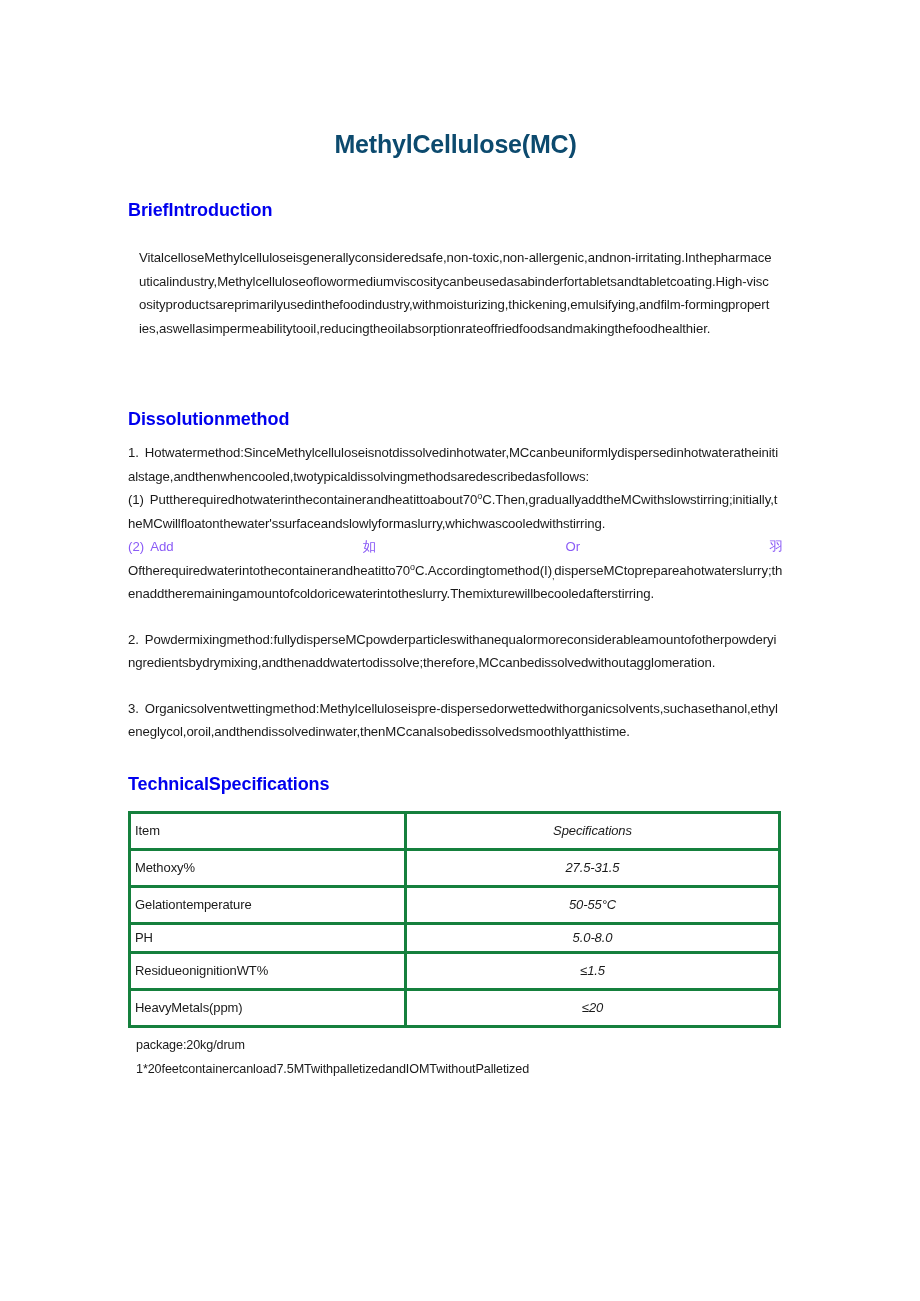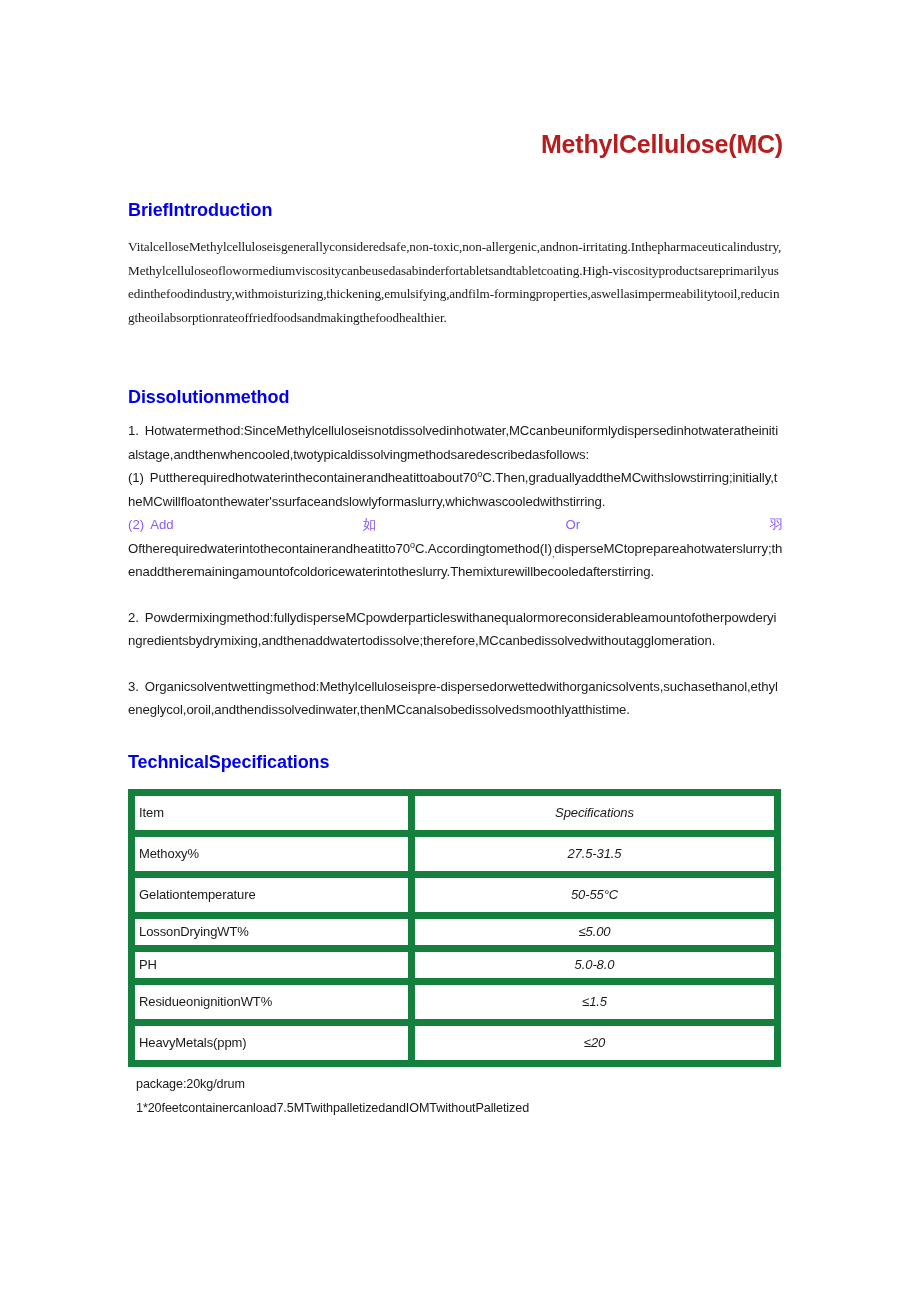--- a/index.html
+++ b/index.html
@@ -32,10 +32,10 @@
 
   
   .doc-title {
-    text-align: right;
+    text-align: center;
     font-size: 25px;
     font-weight: bold;
-    color: #b91c1c;
+    color: #0c4a6e;
     letter-spacing: -0.2px;
     margin: 0;
     padding-top: 130px;

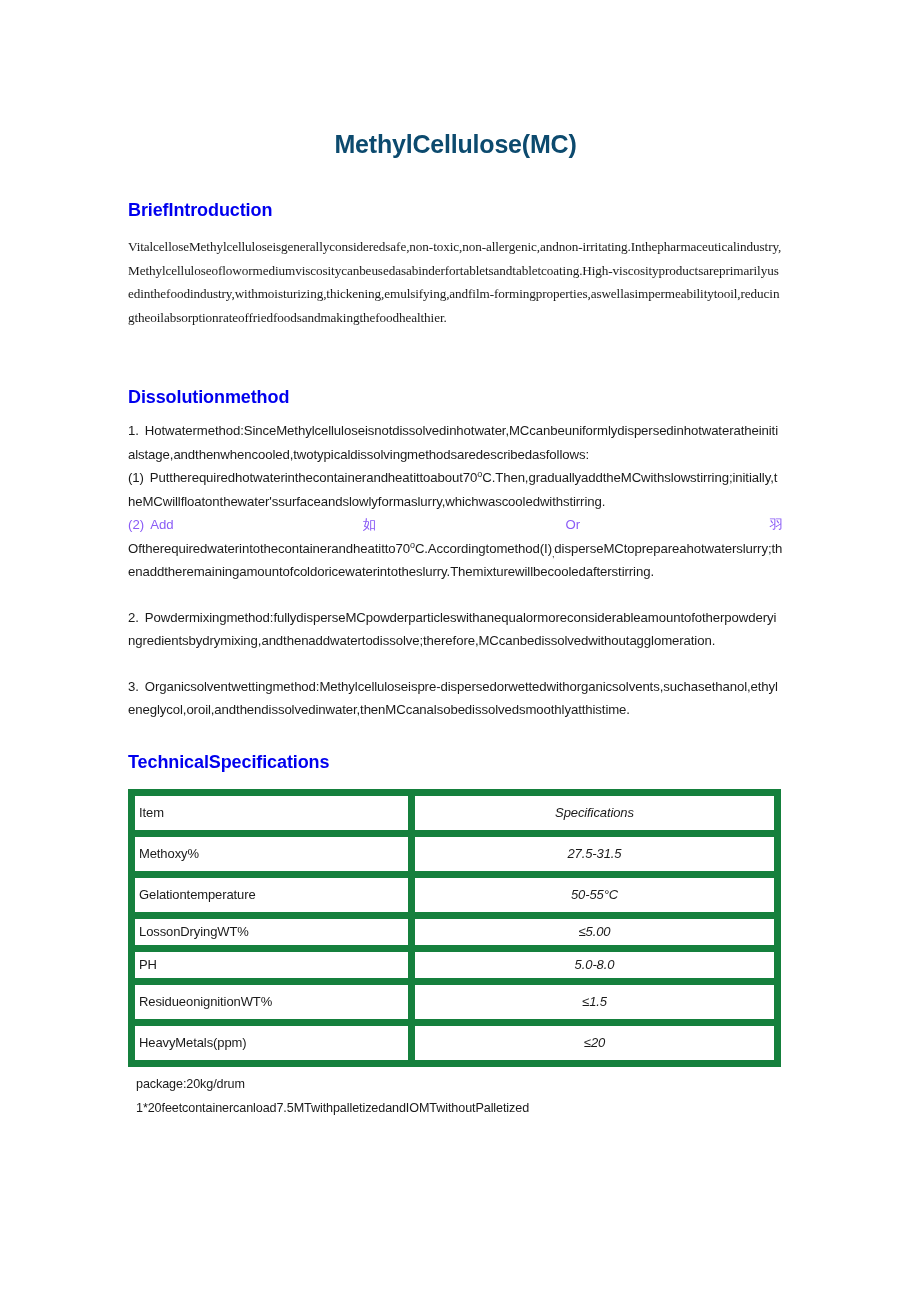--- a/index.html
+++ b/index.html
@@ -59,10 +59,9 @@
     line-height: 23.5px;
     color: #1a1a1a;
     text-align: justify;
-    margin: 0;
+    margin: 11px;
     word-break: break-all;
     letter-spacing: -0.1px;
-    font-family: Liberation Serif, serif;
   }
   .para.first { padding-top: 14px; }
   .gap-sm { height: 11px; }

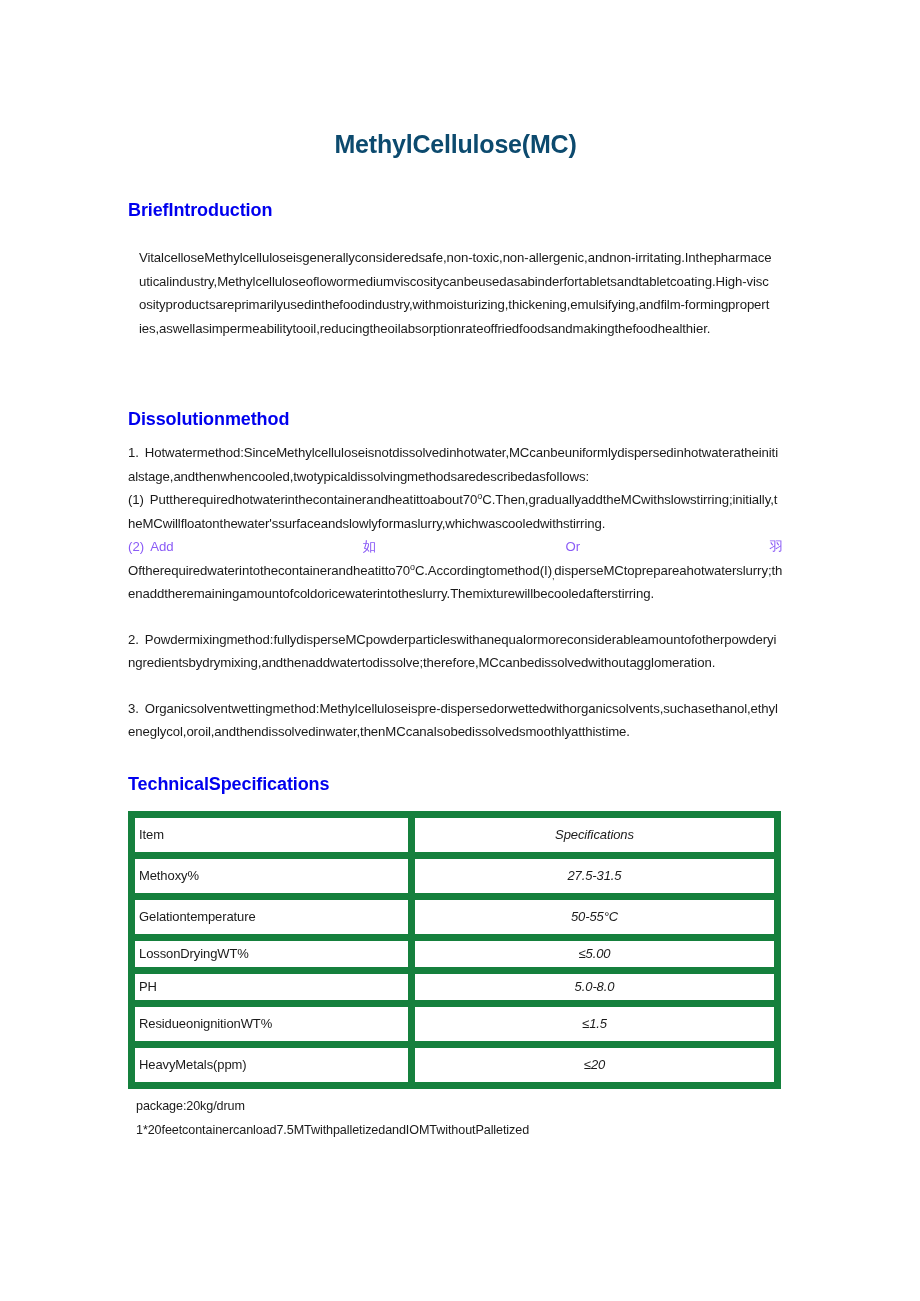--- a/index.html
+++ b/index.html
@@ -110,7 +110,7 @@
     table-layout: fixed;
   }
   .spec-table td {
-    border: 7px solid #15803d;
+    border: 3px solid #15803d;
     font-size: 13px;
     color: #1a1a1a;
     padding: 0 4px;

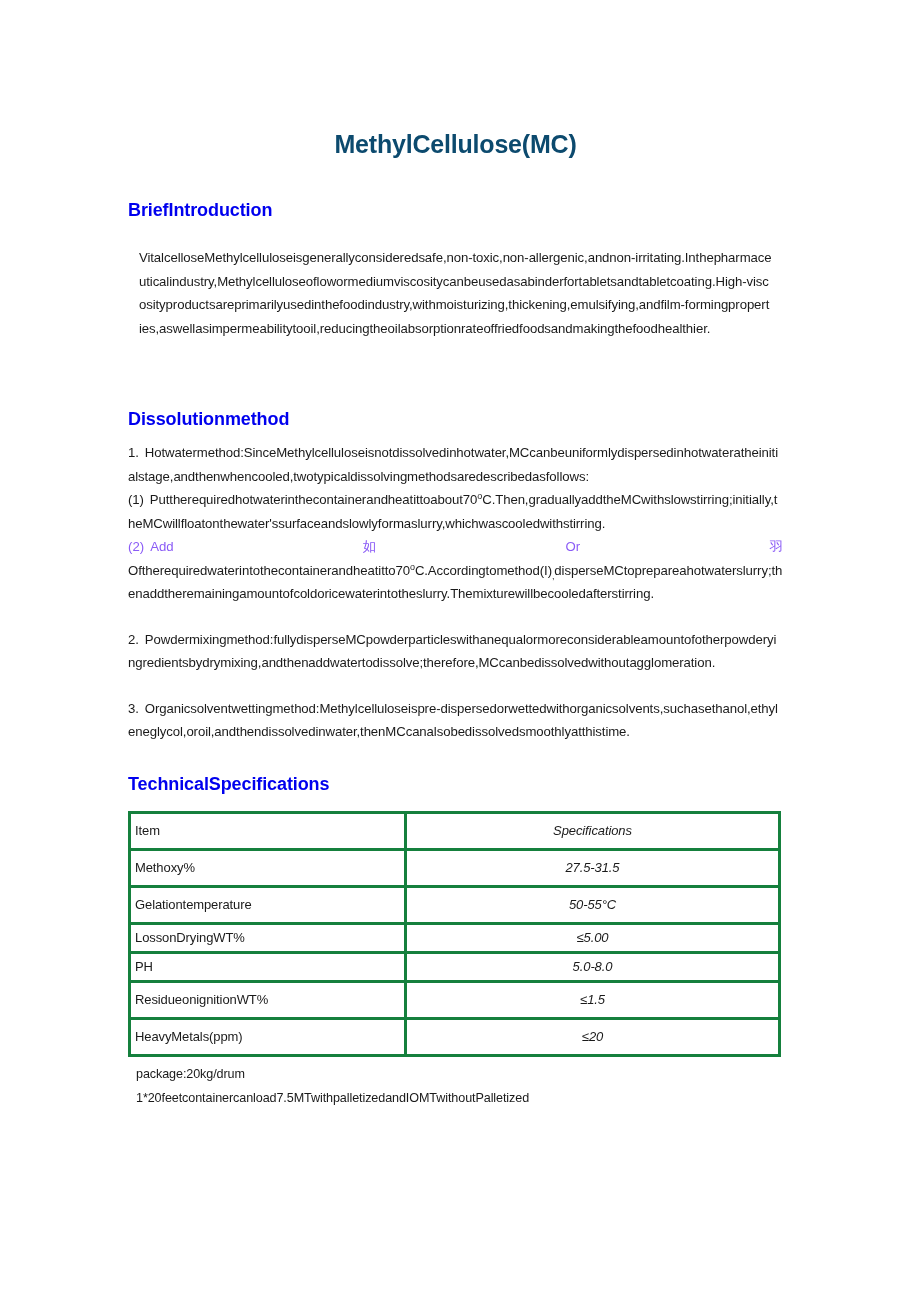--- a/index.html
+++ b/index.html
@@ -201,10 +201,6 @@
           <td class="spec-col">50-55°C</td>
         </tr>
         <tr class="short">
-          <td class="item-col">LossonDryingWT%</td>
-          <td class="spec-col">≤5.00</td>
-        </tr>
-        <tr class="short">
           <td class="item-col">PH</td>
           <td class="spec-col">5.0-8.0</td>
         </tr>

